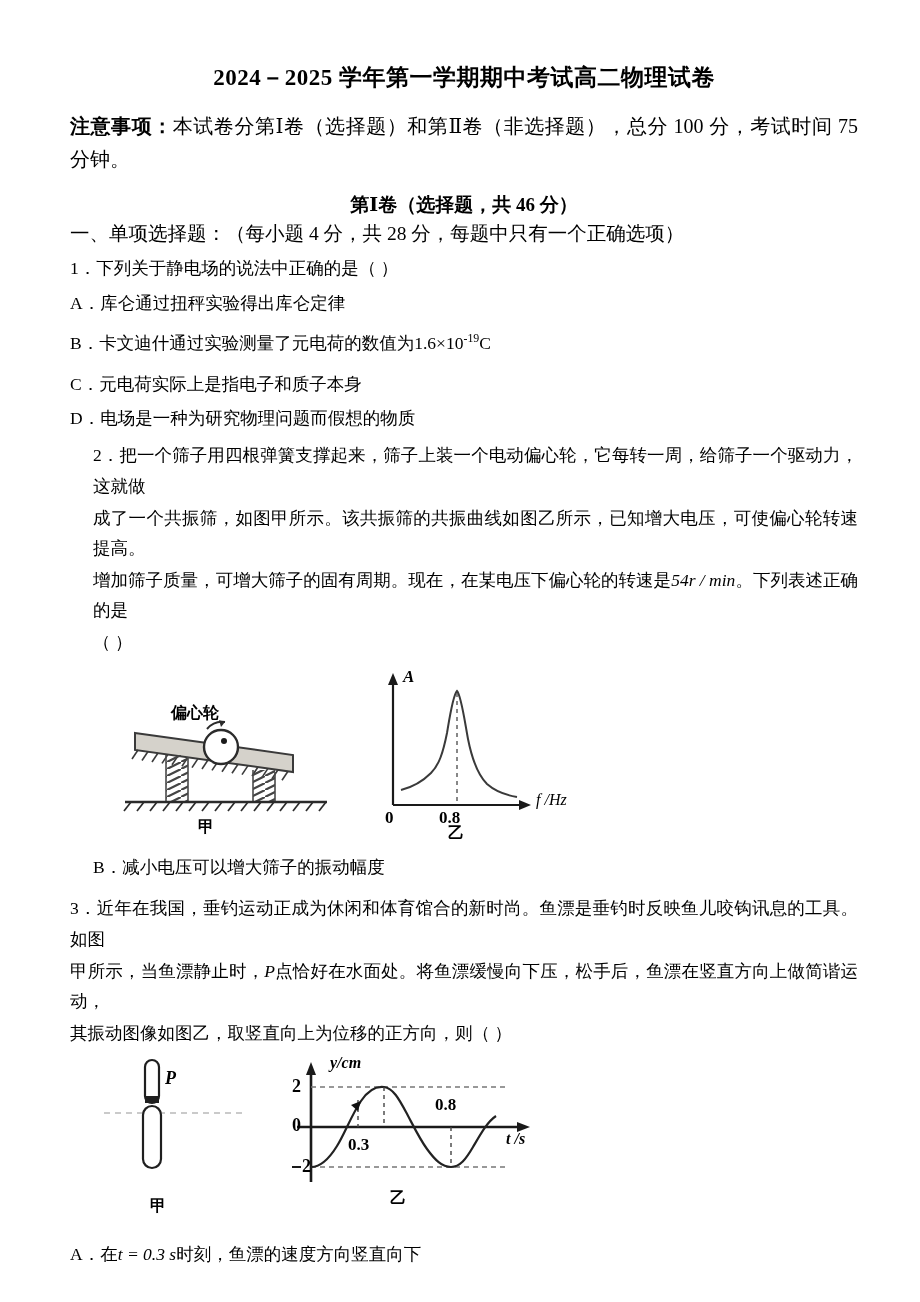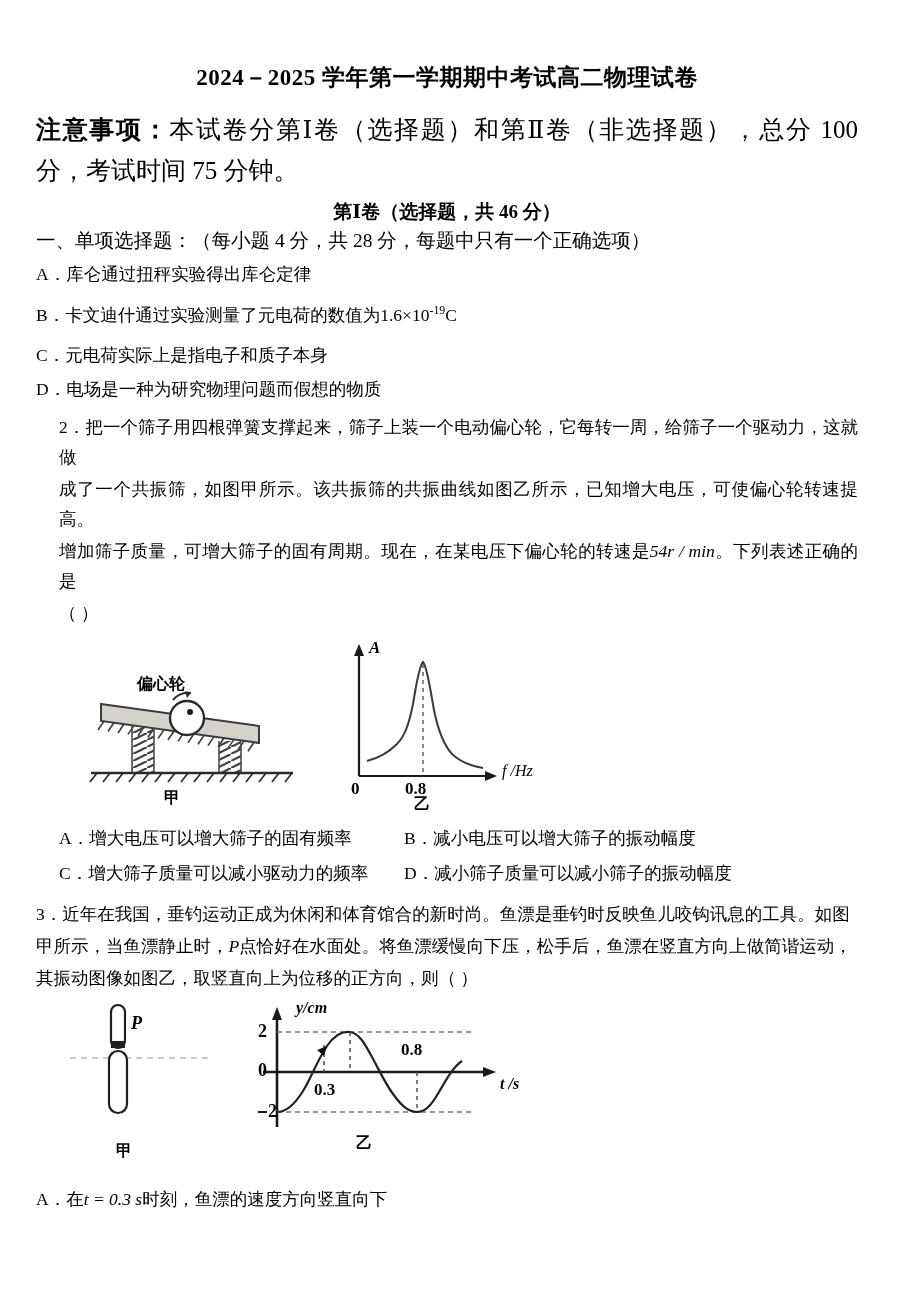--- a/index.html
+++ b/index.html
@@ -19,7 +19,7 @@
     width: 920px;
     height: 1144px;
     box-sizing: border-box;
-    padding: 62px 62px 0 36px;
+    padding: 62px 62px 0 70px;
     position: relative;
   }
 

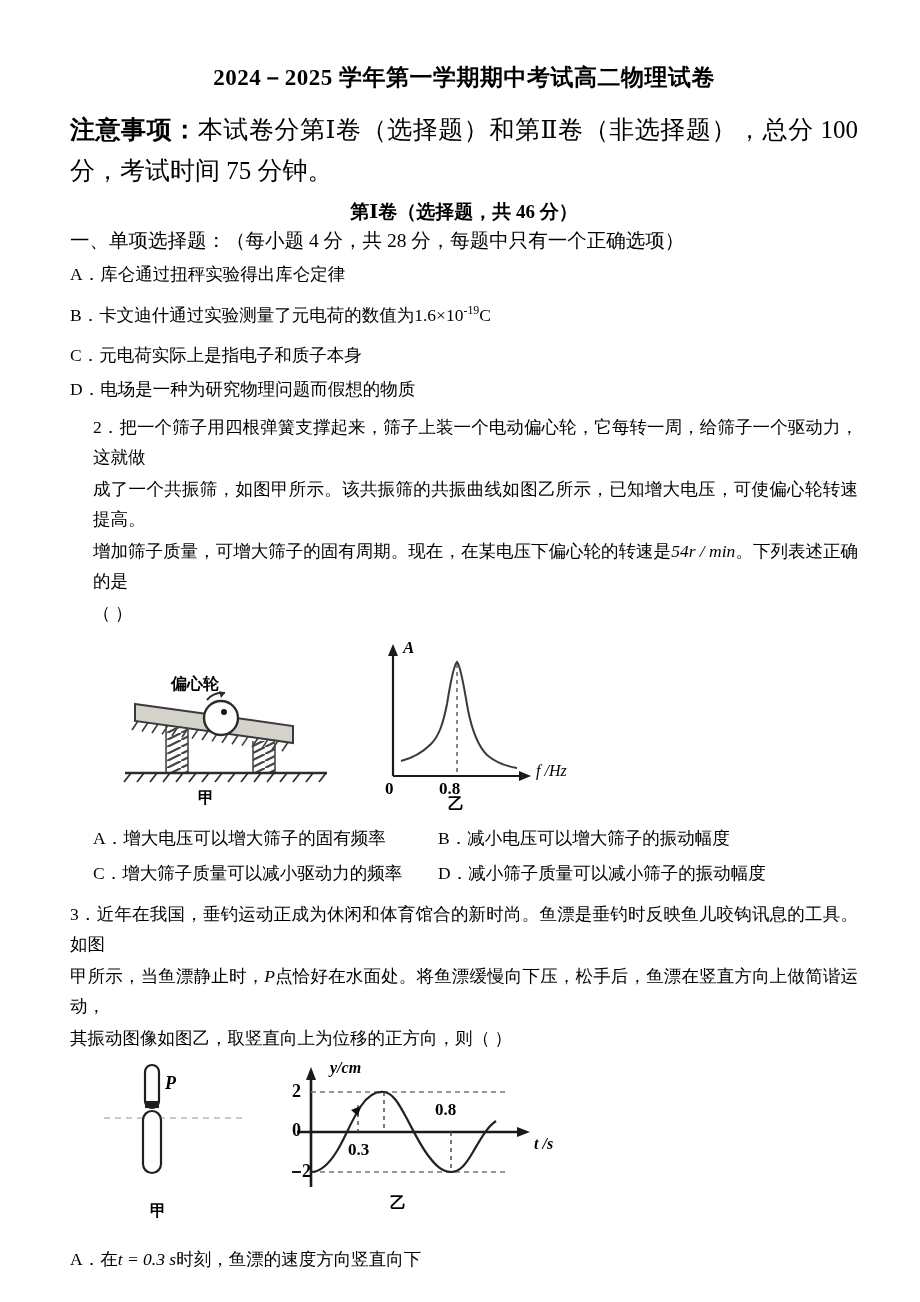--- a/index.html
+++ b/index.html
@@ -33,9 +33,9 @@
   }
 
   .notice {
-    font-size: 25px;
+    font-size: 20px;
     line-height: 1.62;
-    margin: 0 0 8px 0;
+    margin: 0 0 17px 0;
     text-align: justify;
   }
   .notice b { font-weight: bold; }

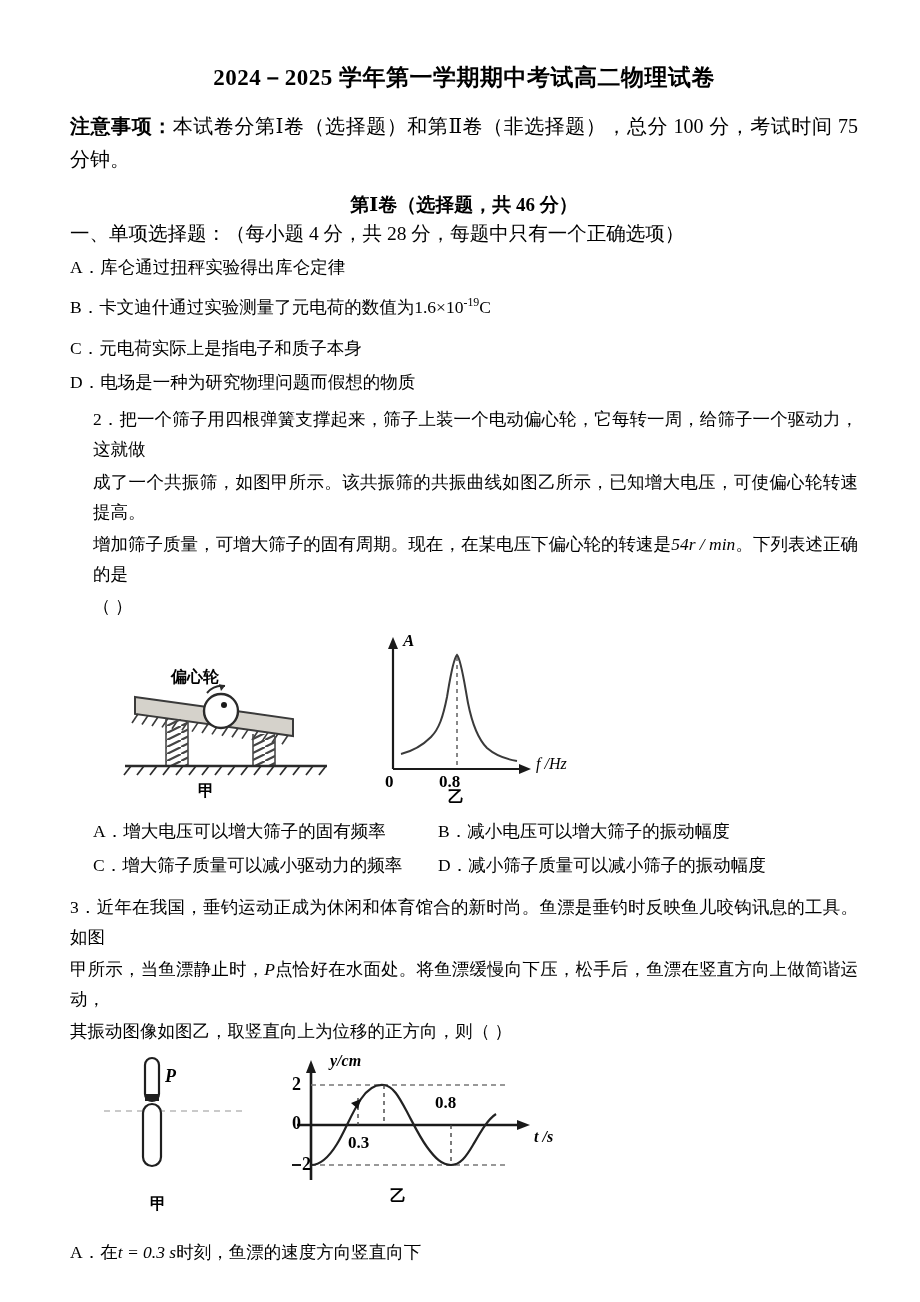--- a/index.html
+++ b/index.html
@@ -113,6 +113,7 @@
   <div class="group-head">一、单项选择题：（每小题 4 分，共 28 分，每题中只有一个正确选项）</div>
 
   <div>
+    <div class="q-stem"><span>1．</span><span>下列关于静电场的说法中正确的是（      ）</span></div>
 
     <div class="opt"><span>A．</span><span>库仑通过扭秤实验得出库仑定律</span></div>
 

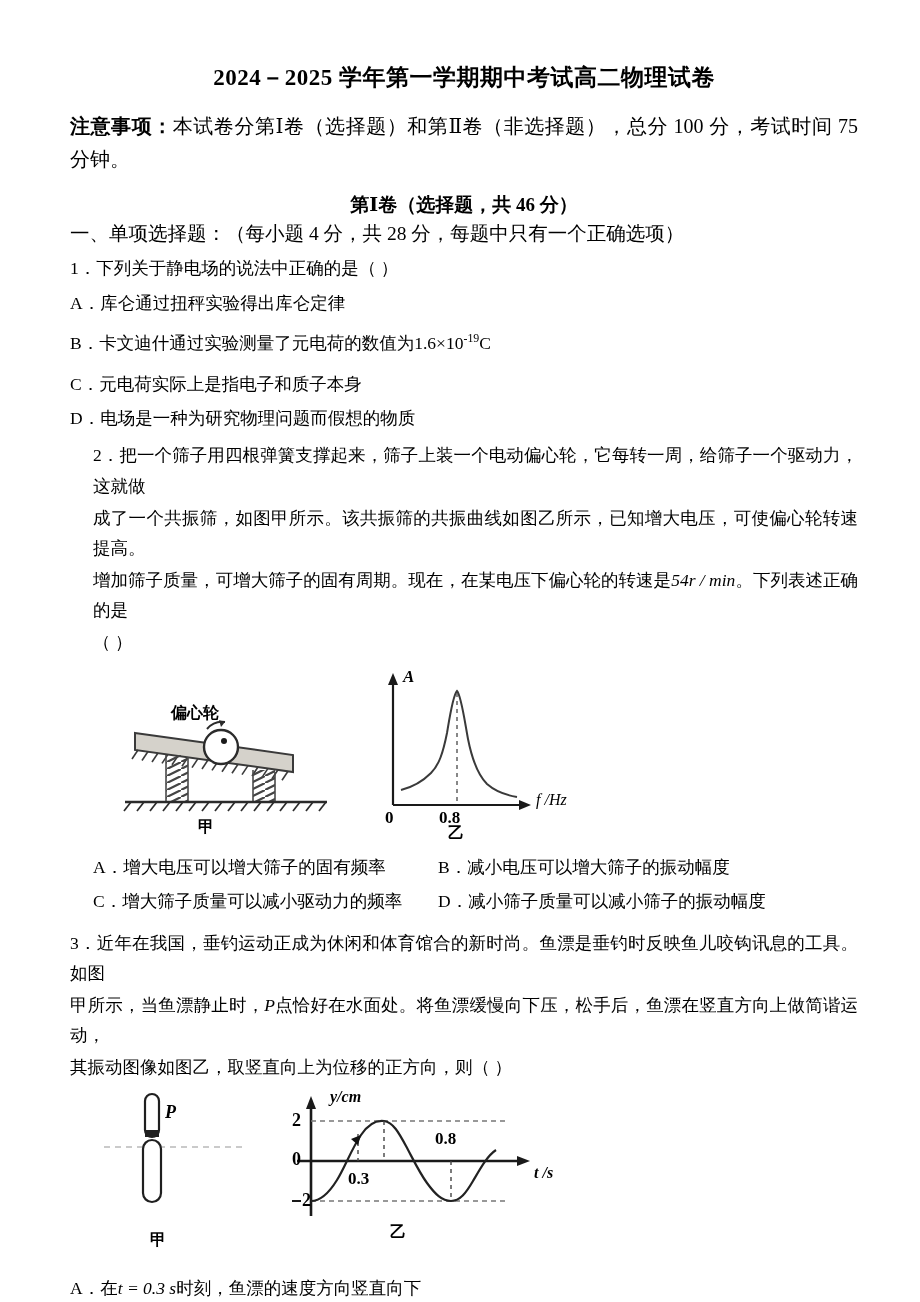--- a/index.html
+++ b/index.html
@@ -225,7 +225,6 @@
     </div>
 
     <div class="opt-row">
-      <div class="cell-a"><span>A．</span><span>增大电压可以增大筛子的固有频率</span></div>
       <div class="cell-b"><span>B．</span><span>减小电压可以增大筛子的振动幅度</span></div>
     </div>
     <div class="opt-row">

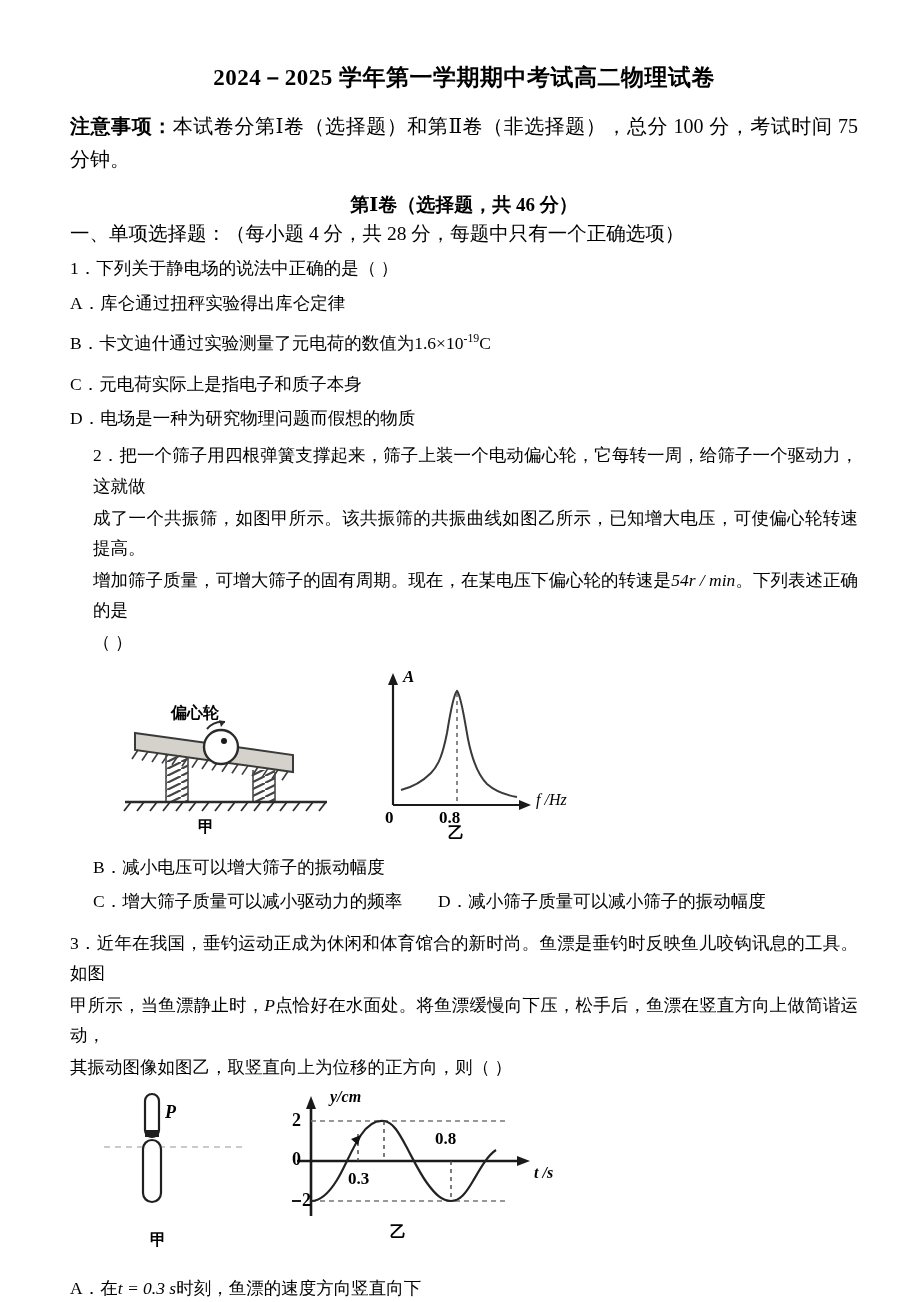--- a/index.html
+++ b/index.html
@@ -227,10 +227,6 @@
     <div class="opt-row">
       <div class="cell-b"><span>B．</span><span>减小电压可以增大筛子的振动幅度</span></div>
     </div>
-    <div class="opt-row">
-      <div class="cell-a"><span>C．</span><span>增大筛子质量可以减小驱动力的频率</span></div>
-      <div class="cell-b"><span>D．</span><span>减小筛子质量可以减小筛子的振动幅度</span></div>
-    </div>
   </div>
 
   <div style="margin-top:12px;">

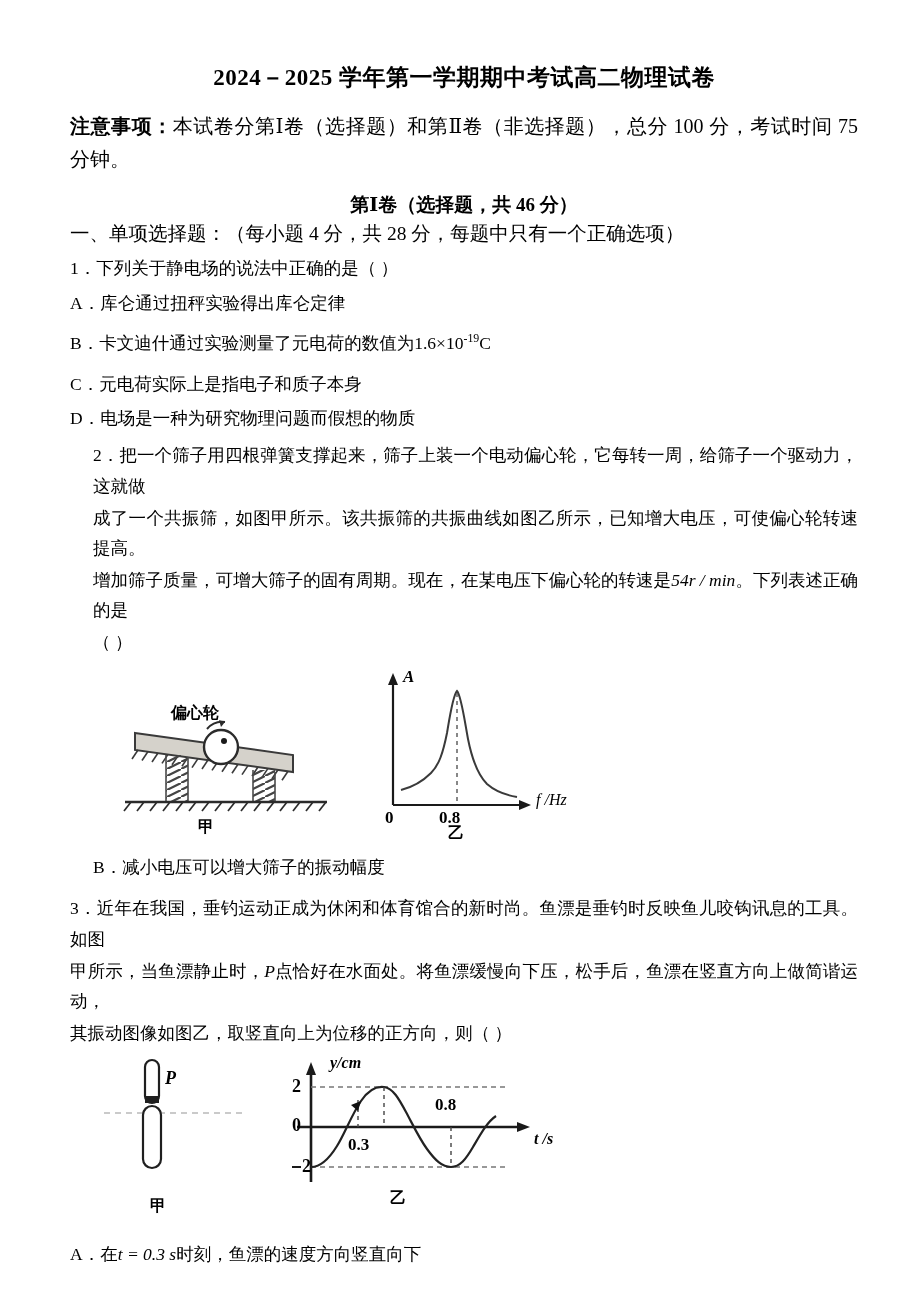--- a/index.html
+++ b/index.html
@@ -271,7 +271,7 @@
         <polygon points="86,45 76,49 83,55" fill="#111"></polygon>
       </svg>
       <div class="abs mathi" style="left:260px; top:-2px; font-size:16px; font-weight:bold;">y/cm</div>
-      <div class="abs mathi" style="left:464px; top:74px; font-size:16px; font-weight:bold;">t /s</div>
+      <div class="abs mathi" style="left:436px; top:74px; font-size:16px; font-weight:bold;">t /s</div>
       <div class="abs" style="left:222px; top:20px; font-size:18px; font-weight:bold;">2</div>
       <div class="abs" style="left:222px; top:59px; font-size:18px; font-weight:bold;">0</div>
       <div class="abs" style="left:222px; top:100px; font-size:18px; font-weight:bold;"><span style="display:inline-block; width:9px; height:2px; background:#1a1a1a; vertical-align:4px; margin-right:1px;"></span><span>2</span></div>

